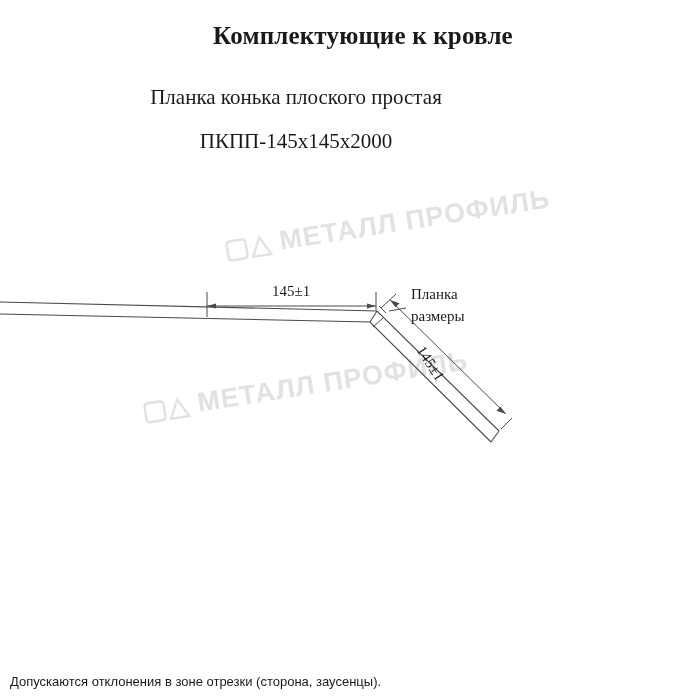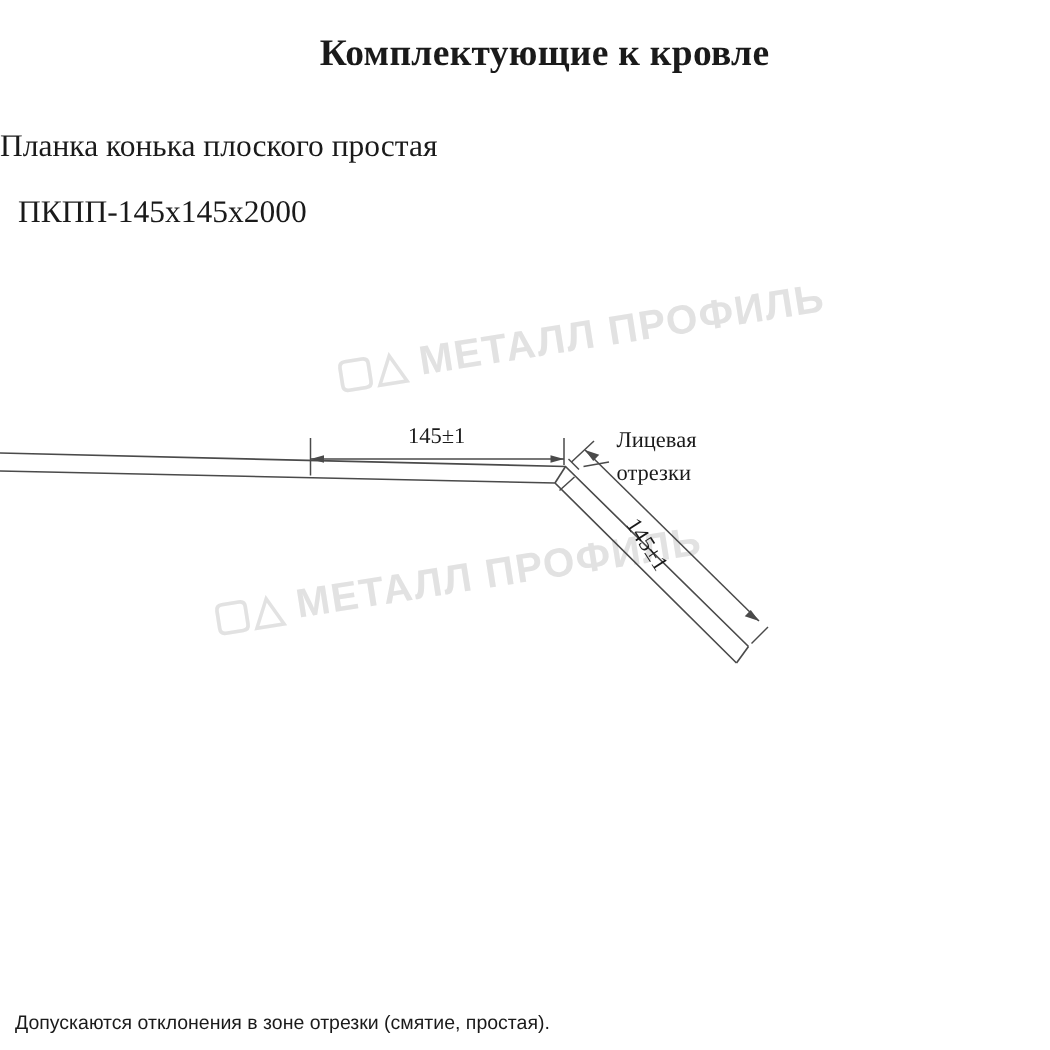--- a/index.html
+++ b/index.html
@@ -42,7 +42,7 @@
     top: 83px;
     left: 0;
     width: 592px;
-    text-align: left;
+    text-align: center;
   }
 
   .product-name {

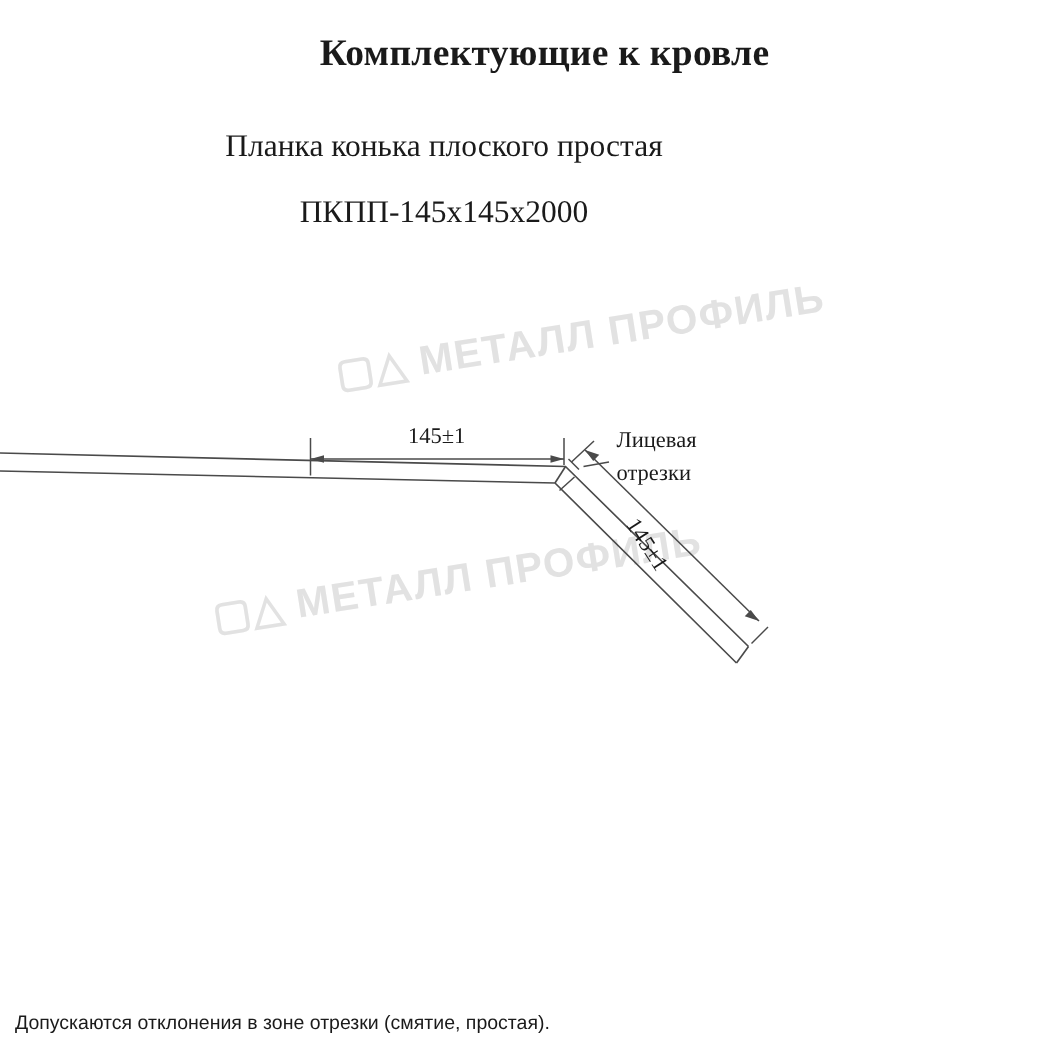--- a/index.html
+++ b/index.html
@@ -217,7 +217,7 @@
     </svg>
 
     <div class="label dim-top-label">145±1</div>
-    <div class="label face-label-1">Лицевая</div>
+    <div class="label face-label-1">Планка</div>
     <div class="label face-label-2">отрезки</div>
     <div class="label dim-diag-label">145±1</div>
   </div>

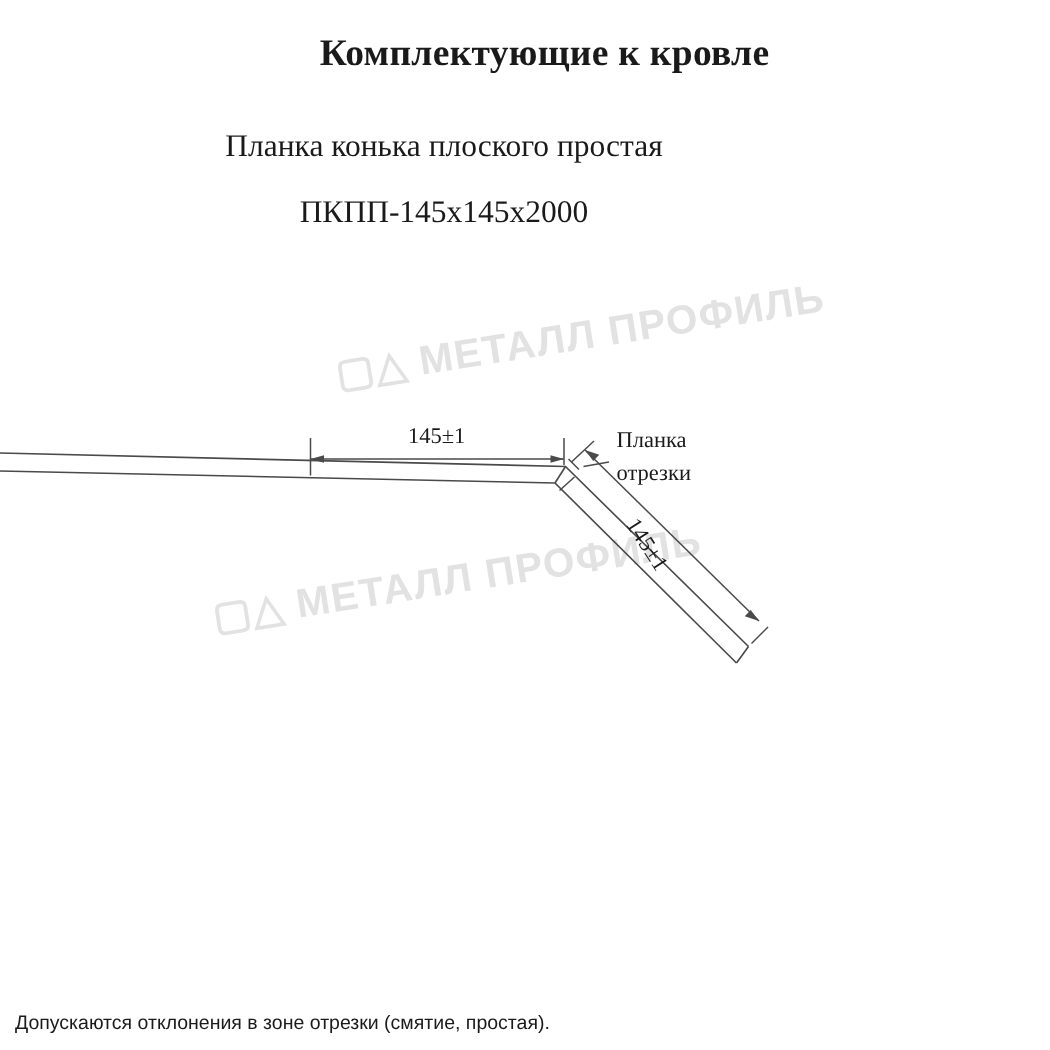--- a/index.html
+++ b/index.html
@@ -218,7 +218,7 @@
 
     <div class="label dim-top-label">145±1</div>
     <div class="label face-label-1">Планка</div>
-    <div class="label face-label-2">отрезки</div>
+    <div class="label face-label-2">размеры</div>
     <div class="label dim-diag-label">145±1</div>
   </div>
 

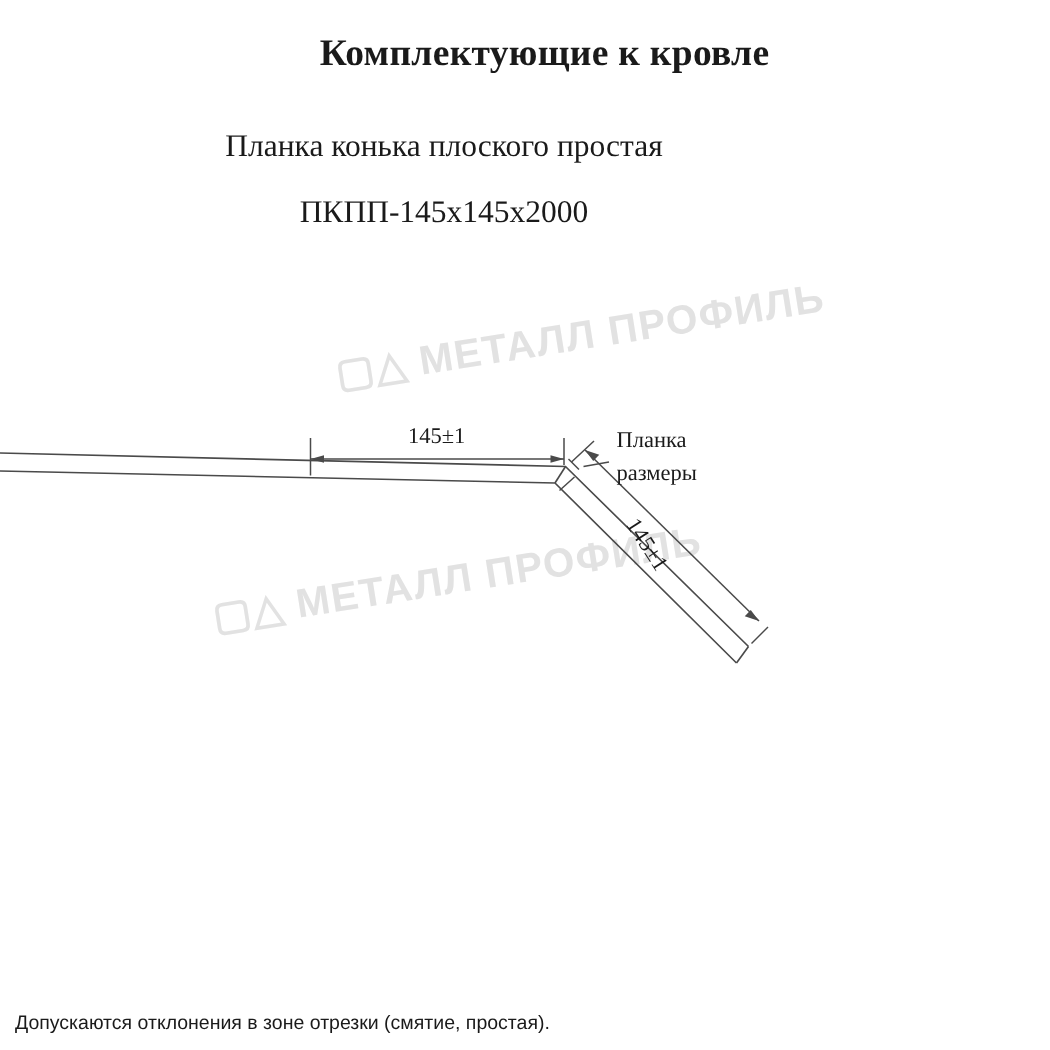--- a/index.html
+++ b/index.html
@@ -223,7 +223,7 @@
   </div>
 
   <div class="footer">
-    <div>Допускаются отклонения в зоне отрезки (смятие, простая).</div>
+    <div>Допускаются отклонения в зоне отрезки (сторона, заусенцы).</div>
   </div>
 
 </div>

